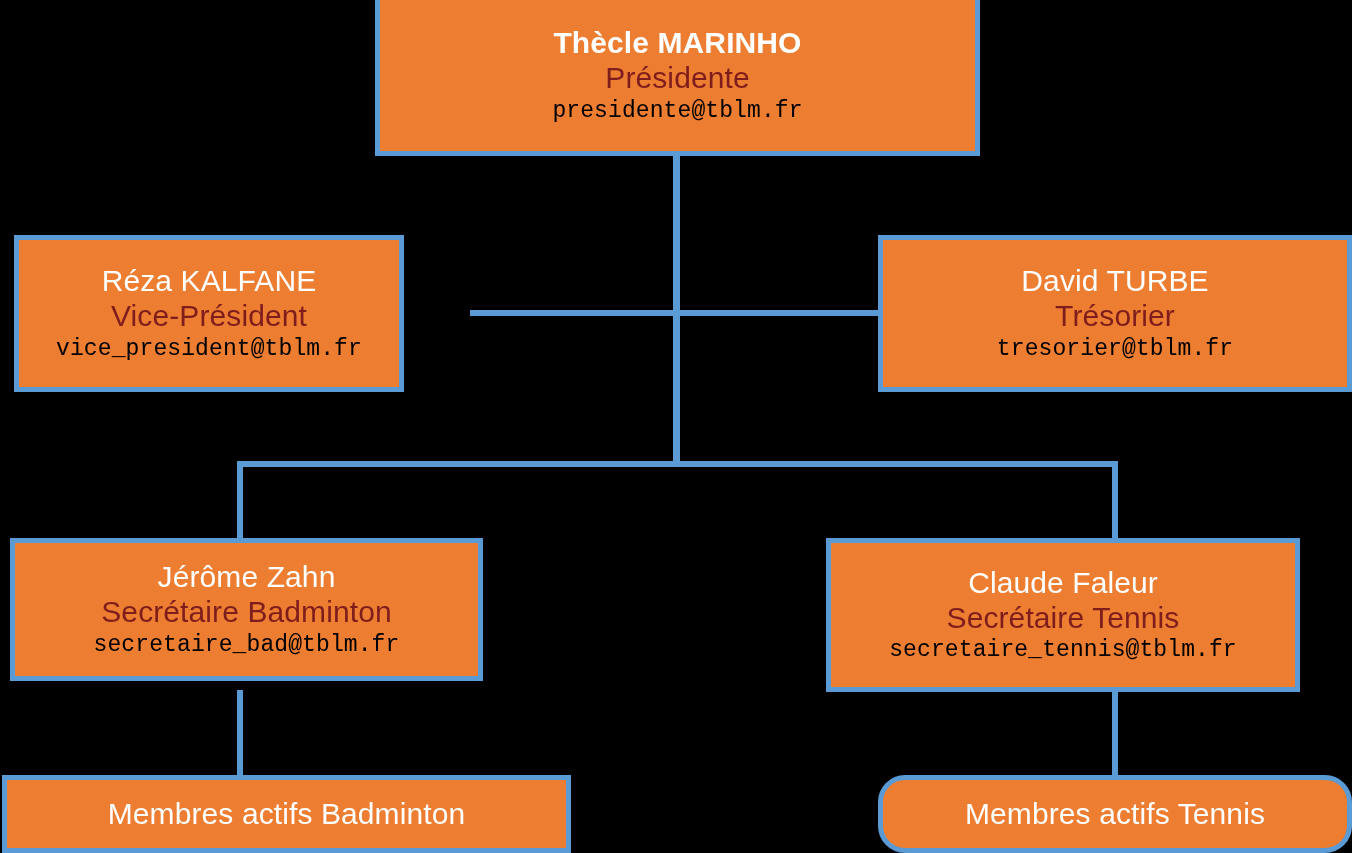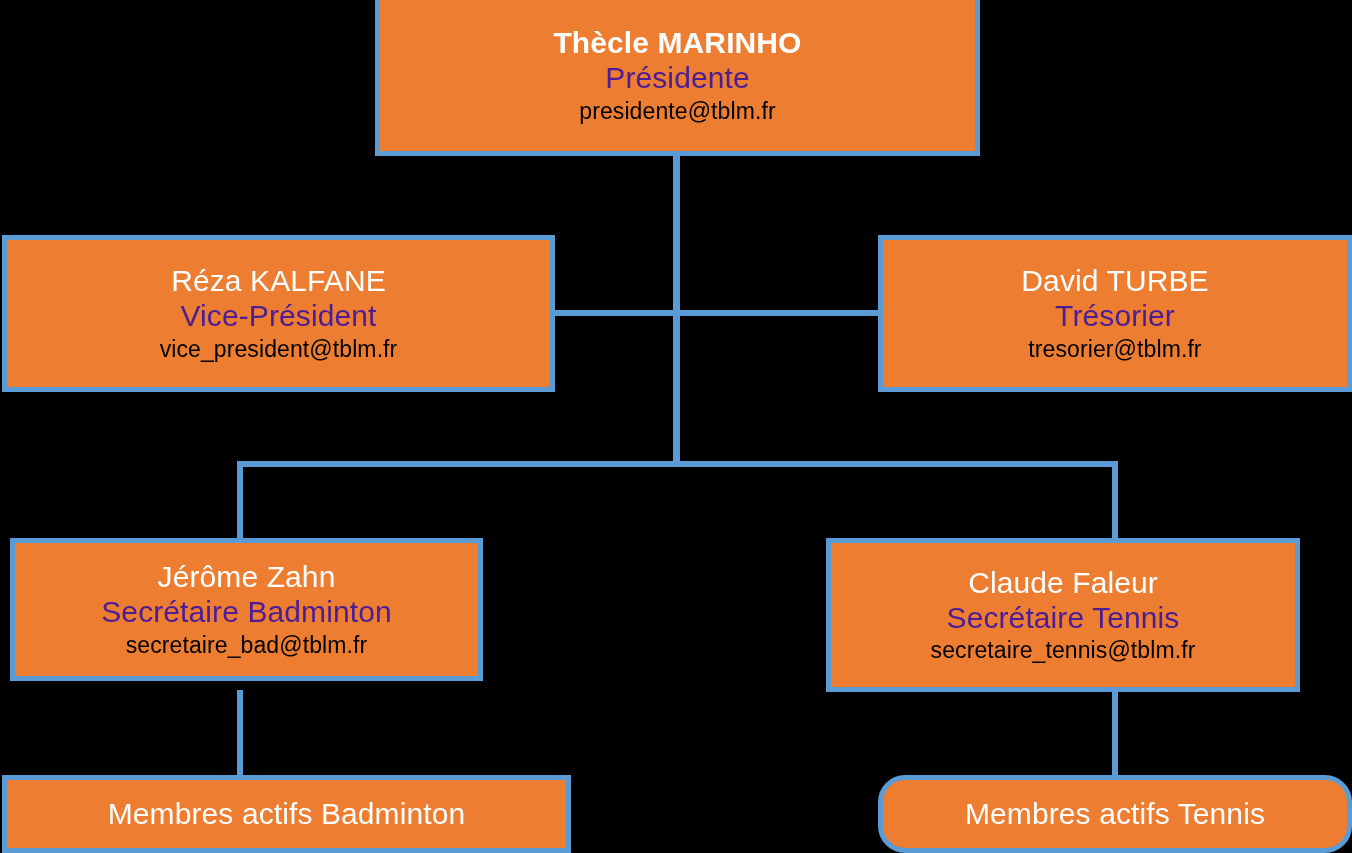--- a/index.html
+++ b/index.html
@@ -47,7 +47,7 @@
     font-weight: bold;
   }
   .node-role {
-    color: #4c1d95;
+    color: #7f1d1d;
     font-size: 30px;
     letter-spacing: 0.1px;
   }

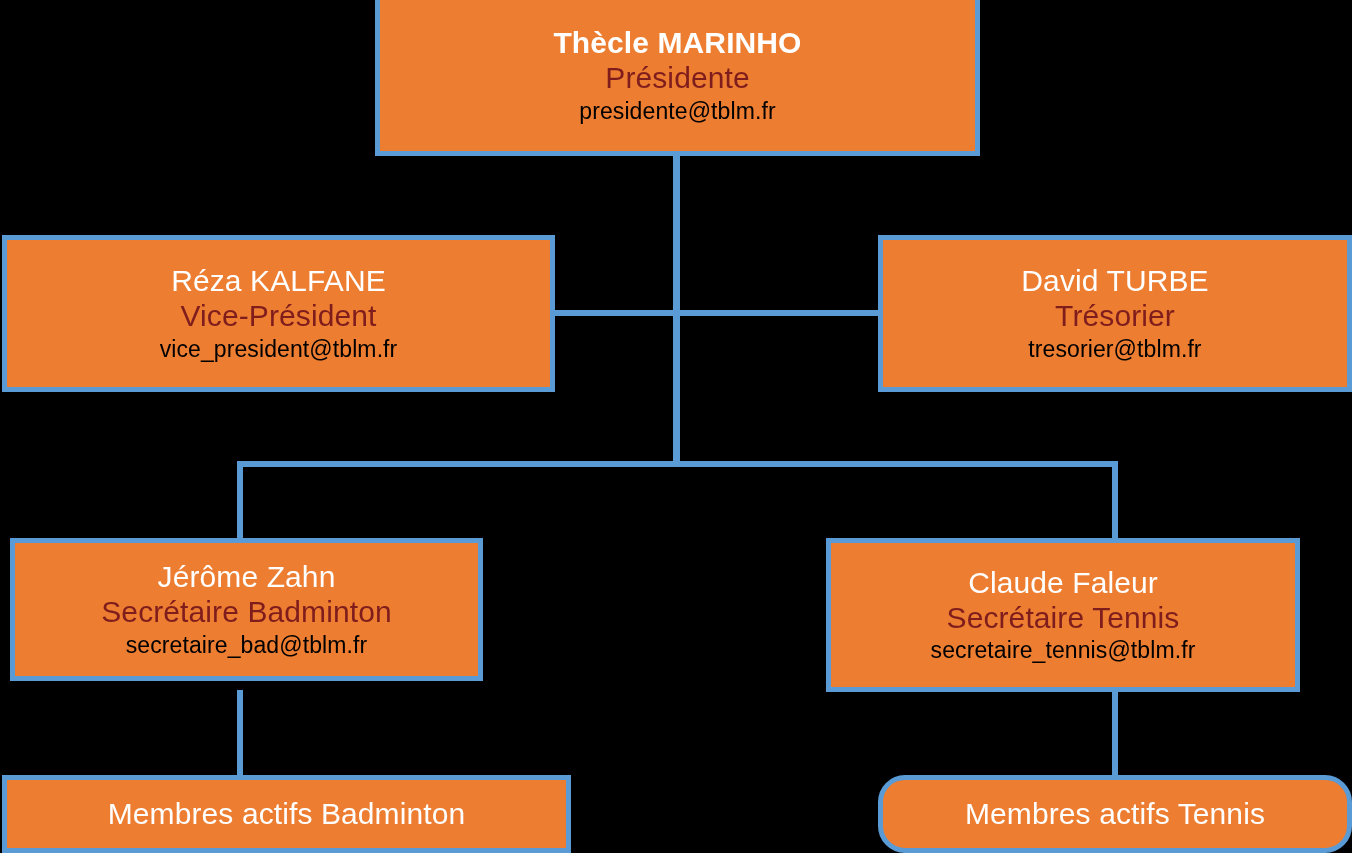--- a/index.html
+++ b/index.html
@@ -56,6 +56,7 @@
     font-size: 23px;
     margin-top: 2px;
     letter-spacing: 0.1px;
+    font-family: Liberation Mono, monospace;
   }
   .node-simple {
     color: #FFFFFF;

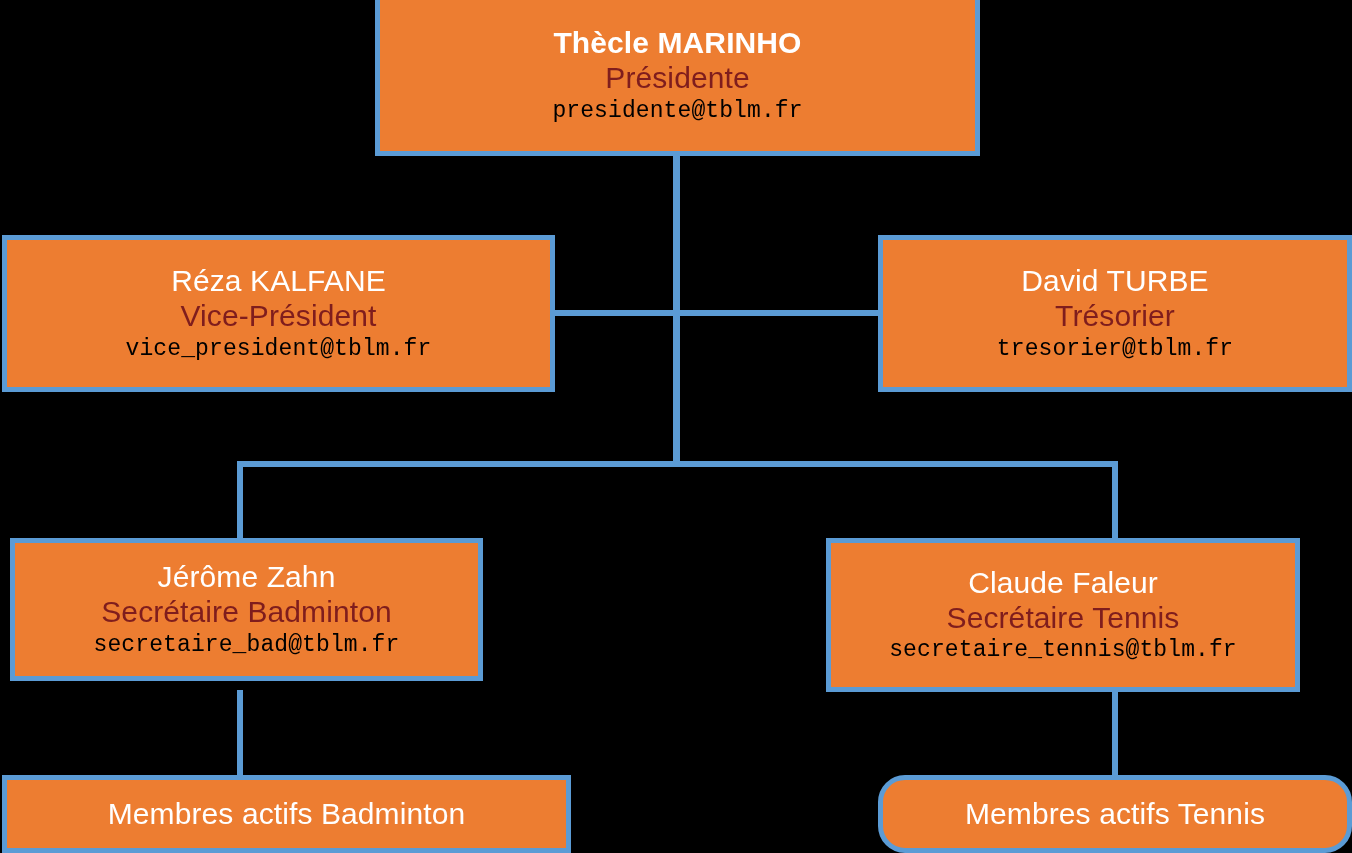--- a/index.html
+++ b/index.html
@@ -66,7 +66,7 @@
 
   
   #node-president { left: 375px; top: -5px;  width: 605px; height: 161px; }
-  #node-vice      { left: 2px;   top: 235px; width: 553px; height: 157px; }
+  #node-vice      { left: 14px;   top: 235px; width: 390px; height: 157px; }
   #node-tresorier { left: 878px; top: 235px; width: 474px; height: 157px; }
   #node-sec-bad   { left: 10px;   top: 538px; width: 473px; height: 143px; }
   #node-sec-ten   { left: 826px; top: 538px; width: 474px; height: 154px; }

